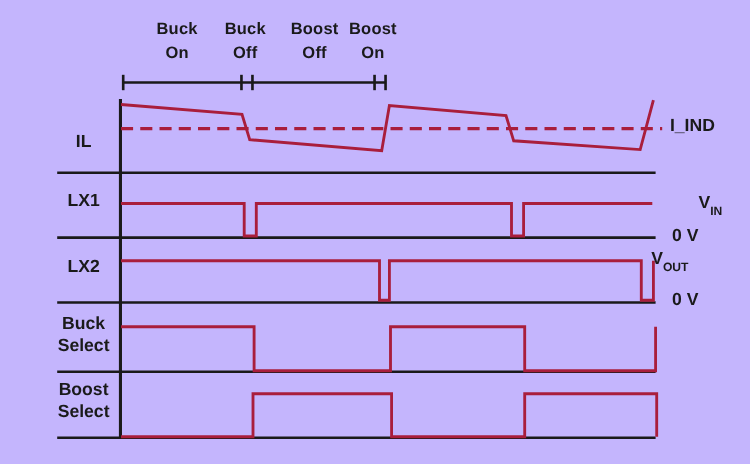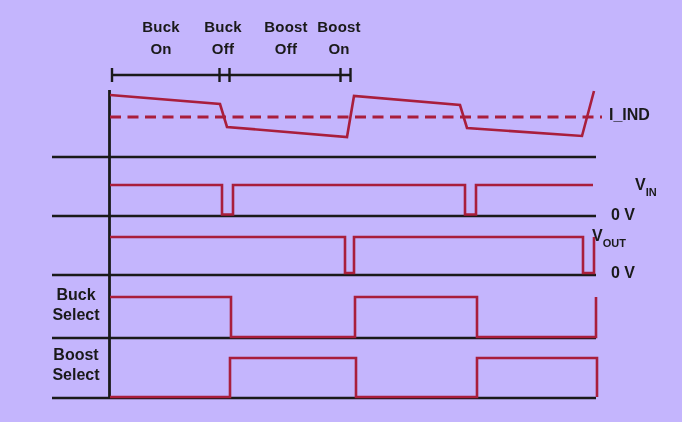--- a/index.html
+++ b/index.html
@@ -72,6 +72,7 @@
     <div>On</div>
   </div>
 
+  <div class="row-label" style="top:120px;">IL</div>
   <div class="row-label" style="top:285px;">
     <div>Buck</div>
     <div>Select</div>

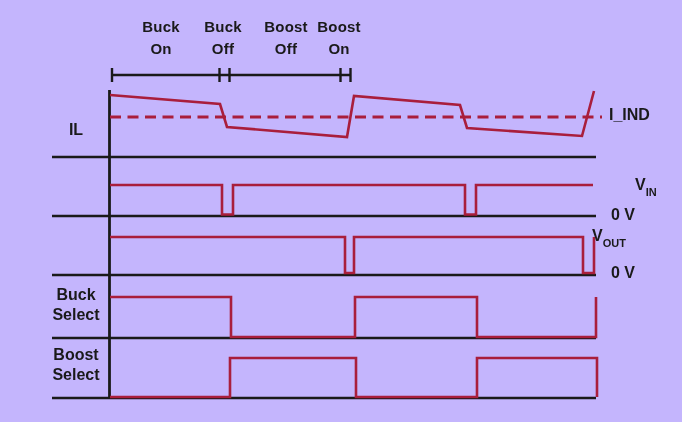--- a/index.html
+++ b/index.html
@@ -73,6 +73,7 @@
   </div>
 
   <div class="row-label" style="top:120px;">IL</div>
+  <div class="row-label" style="top:173px;">LX1</div>
   <div class="row-label" style="top:285px;">
     <div>Buck</div>
     <div>Select</div>

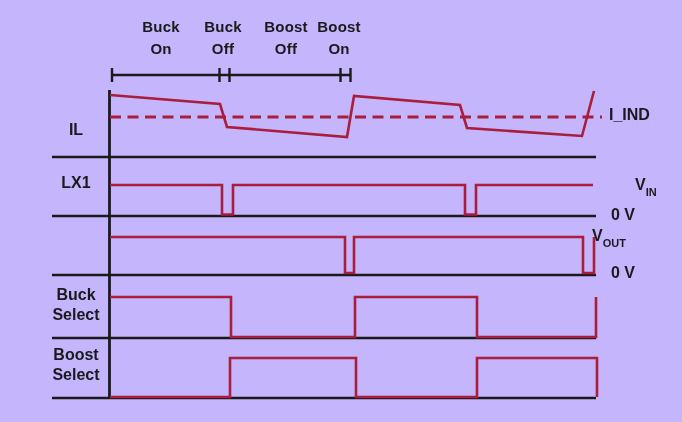--- a/index.html
+++ b/index.html
@@ -74,6 +74,7 @@
 
   <div class="row-label" style="top:120px;">IL</div>
   <div class="row-label" style="top:173px;">LX1</div>
+  <div class="row-label" style="top:233px;">LX2</div>
   <div class="row-label" style="top:285px;">
     <div>Buck</div>
     <div>Select</div>

